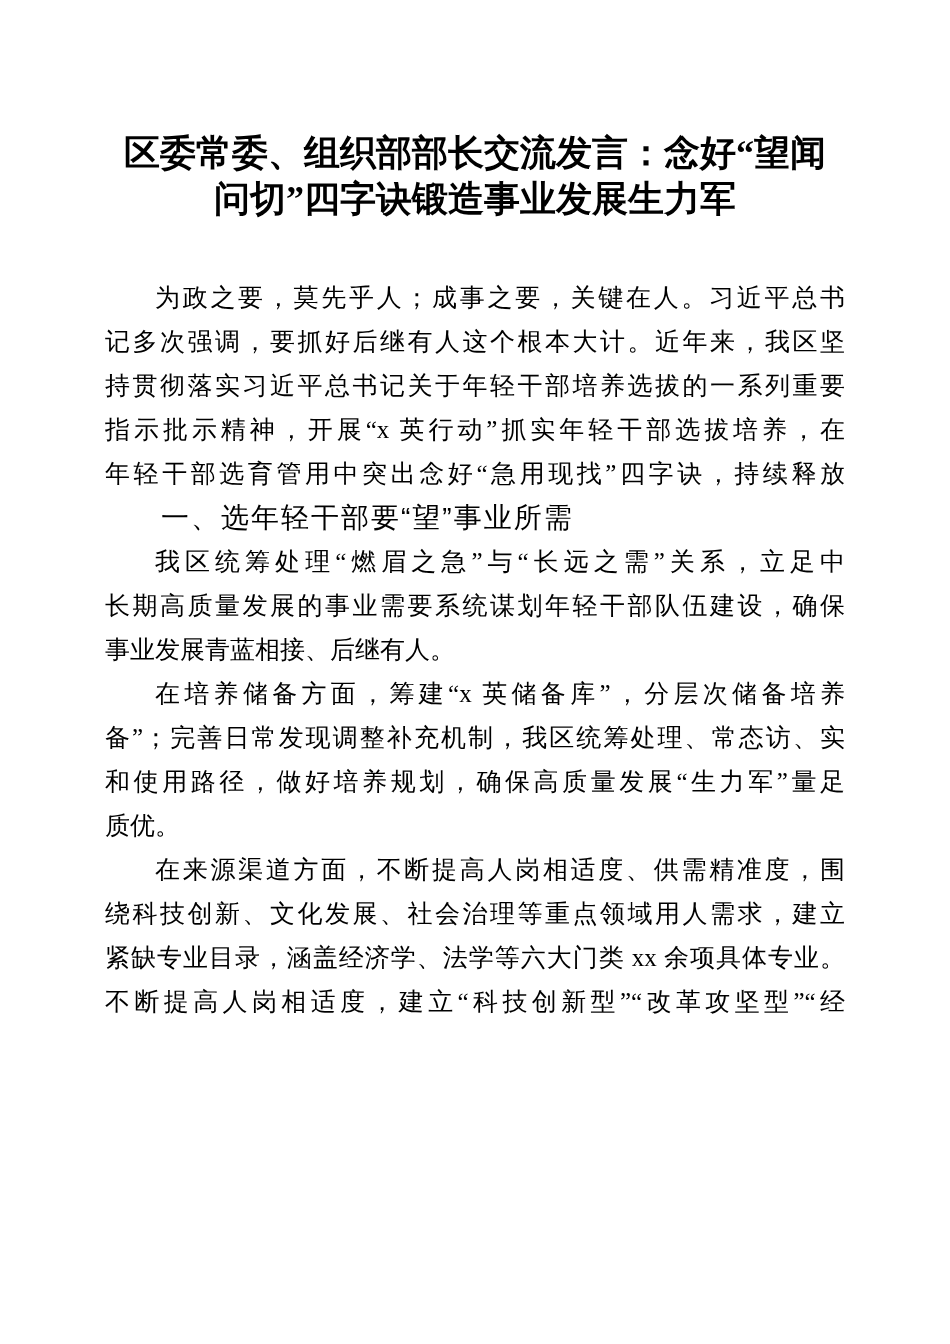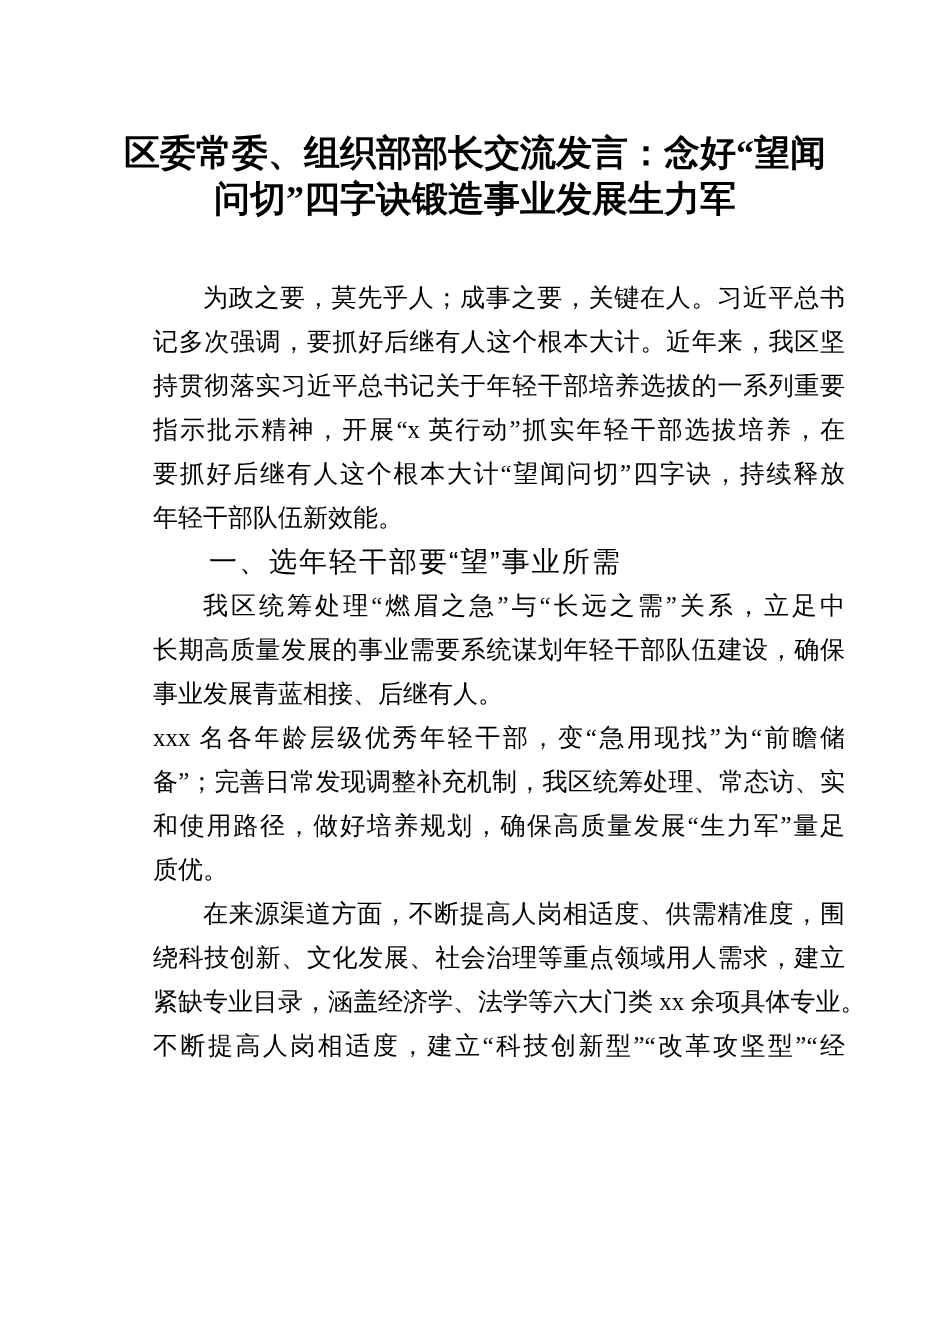--- a/index.html
+++ b/index.html
@@ -34,7 +34,6 @@
   }
   .body-text {
     margin-top: 54px;
-    margin-left: 48px;
   }
   .line {
     height: 44px;

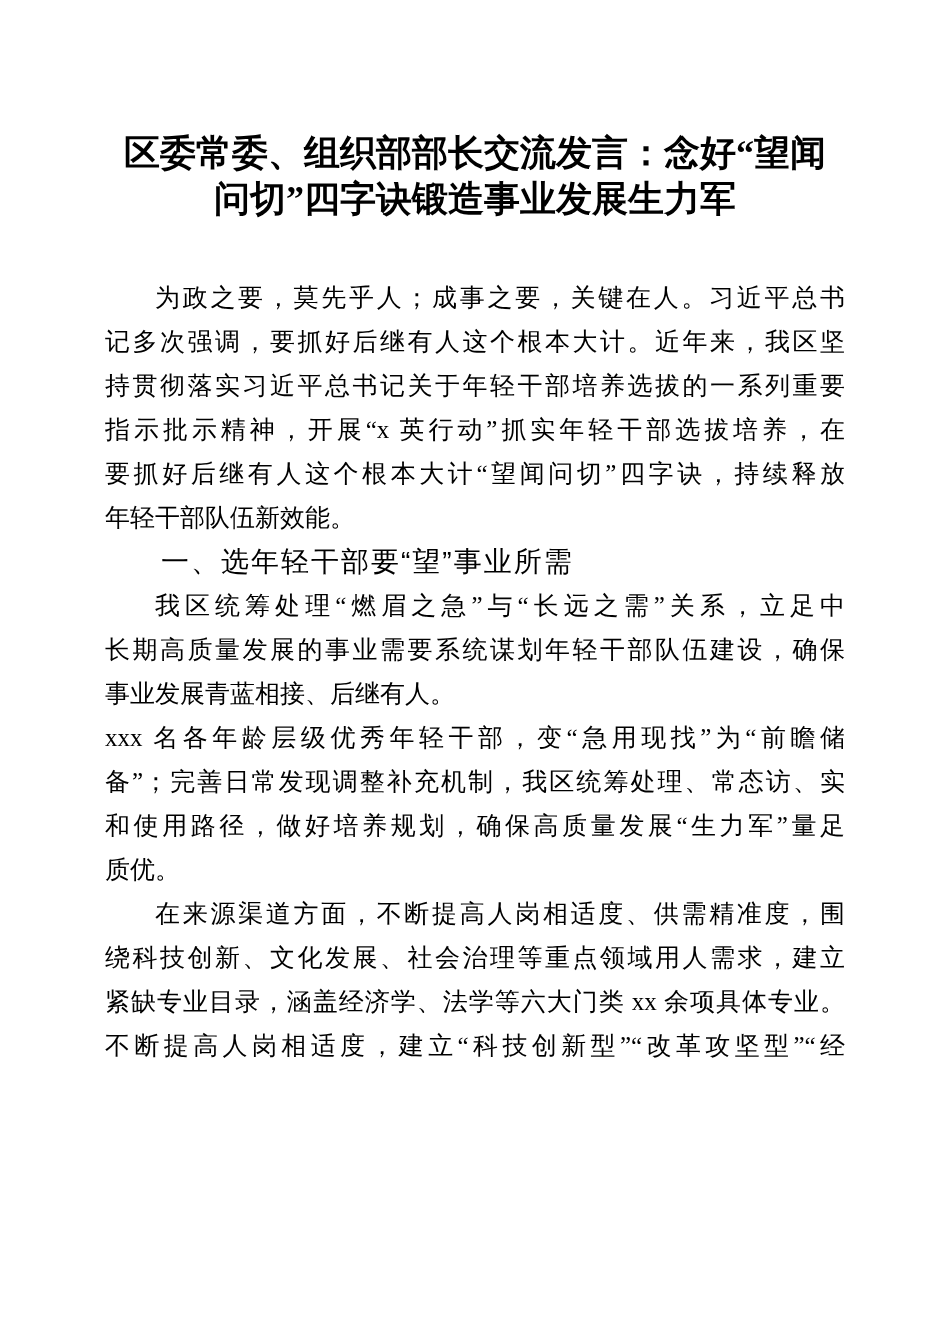--- a/index.html
+++ b/index.html
@@ -72,7 +72,7 @@
         <div class="line paragraph">记多次强调，要抓好后继有人这个根本大计。近年来，我区坚</div>
         <div class="line paragraph">持贯彻落实习近平总书记关于年轻干部培养选拔的一系列重要</div>
         <div class="line paragraph">指示批示精神，开展“x 英行动”抓实年轻干部选拔培养，在</div>
-        <div class="line paragraph">要抓好后继有人这个根本大计“望闻问切”四字诀，持续释放</div>
+        <div class="line paragraph">年轻干部选育管用中突出念好“急用现找”四字诀，持续释放</div>
         <div class="line paragraph final">年轻干部队伍新效能。</div>
         <div class="line heading first final">一、选年轻干部要“望”事业所需</div>
         <div class="line paragraph first">我区统筹处理“燃眉之急”与“长远之需”关系，立足中</div>

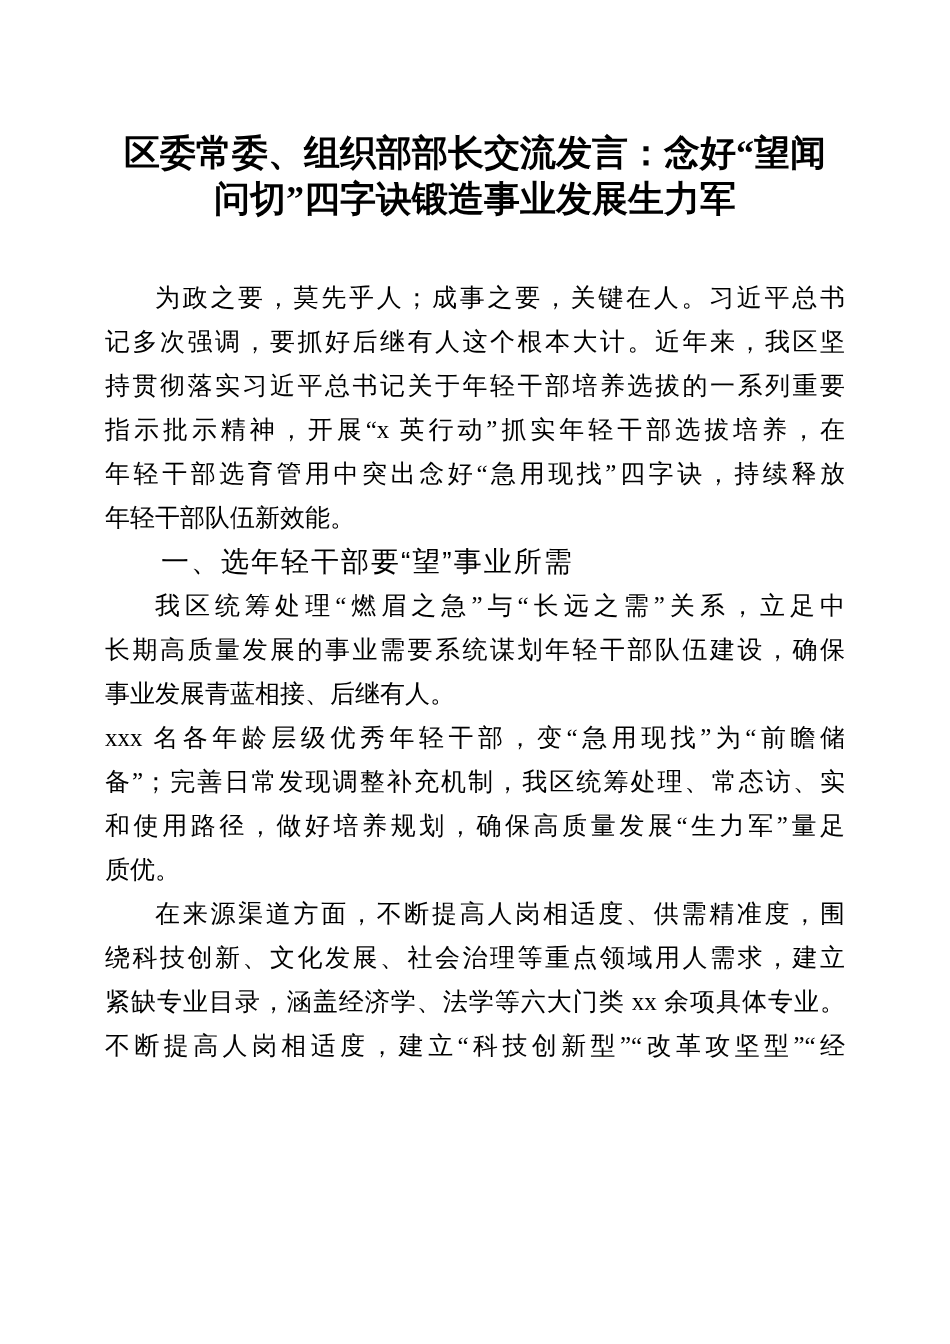--- a/index.html
+++ b/index.html
@@ -73,7 +73,6 @@
         <div class="line paragraph">持贯彻落实习近平总书记关于年轻干部培养选拔的一系列重要</div>
         <div class="line paragraph">指示批示精神，开展“x 英行动”抓实年轻干部选拔培养，在</div>
         <div class="line paragraph">年轻干部选育管用中突出念好“急用现找”四字诀，持续释放</div>
-        <div class="line paragraph final">年轻干部队伍新效能。</div>
         <div class="line heading first final">一、选年轻干部要“望”事业所需</div>
         <div class="line paragraph first">我区统筹处理“燃眉之急”与“长远之需”关系，立足中</div>
         <div class="line paragraph">长期高质量发展的事业需要系统谋划年轻干部队伍建设，确保</div>

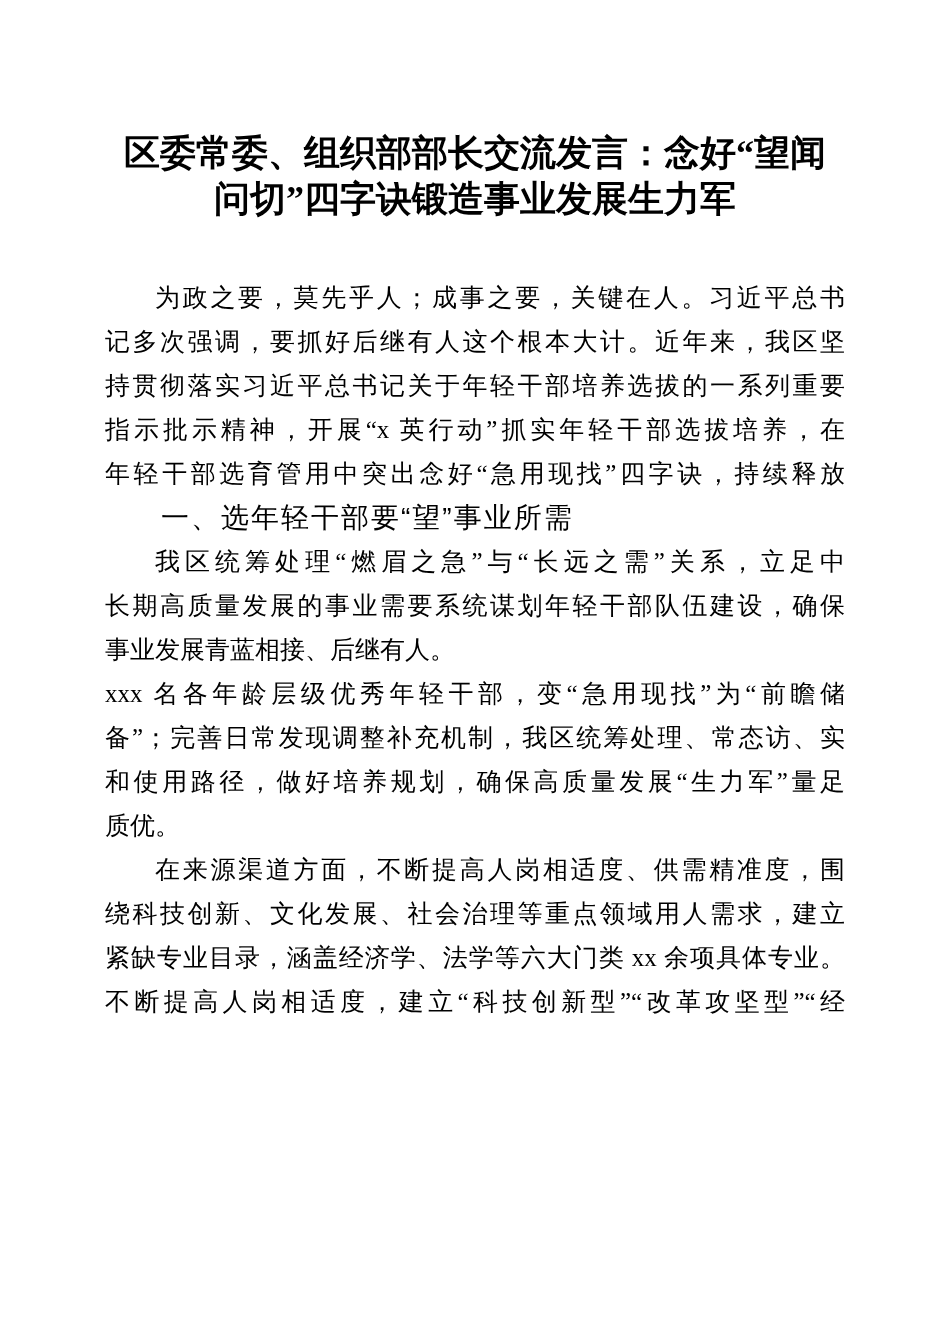--- a/index.html
+++ b/index.html
@@ -77,6 +77,7 @@
         <div class="line paragraph first">我区统筹处理“燃眉之急”与“长远之需”关系，立足中</div>
         <div class="line paragraph">长期高质量发展的事业需要系统谋划年轻干部队伍建设，确保</div>
         <div class="line paragraph final">事业发展青蓝相接、后继有人。</div>
+        <div class="line paragraph first">在培养储备方面，筹建“x 英储备库”，分层次储备培养</div>
         <div class="line paragraph">xxx 名各年龄层级优秀年轻干部，变“急用现找”为“前瞻储</div>
         <div class="line paragraph">备”；完善日常发现调整补充机制，我区统筹处理、常态访、实</div>
         <div class="line paragraph">和使用路径，做好培养规划，确保高质量发展“生力军”量足</div>

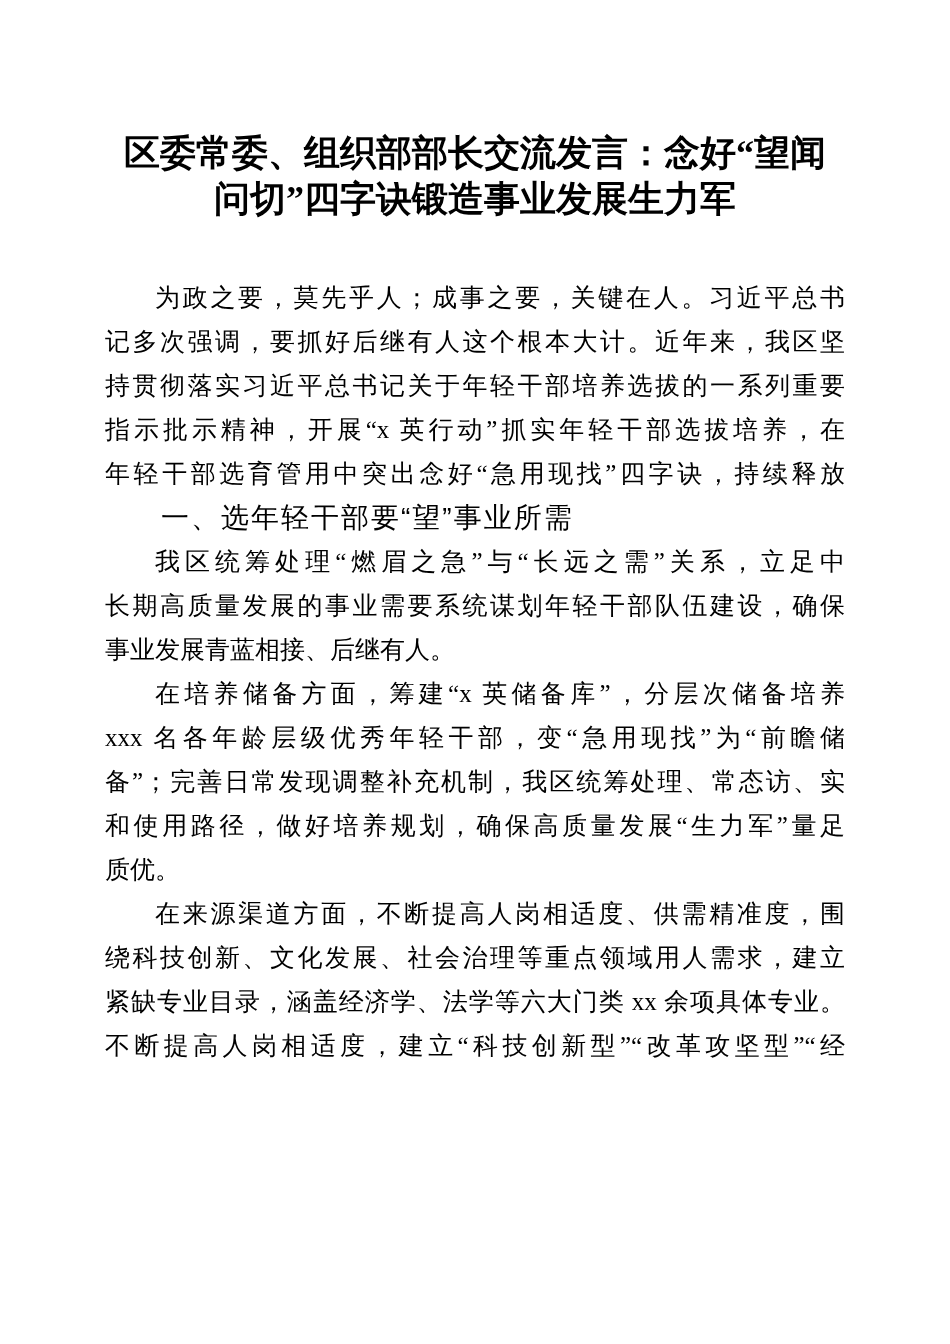--- a/index.html
+++ b/index.html
@@ -78,7 +78,6 @@
         <div class="line paragraph">长期高质量发展的事业需要系统谋划年轻干部队伍建设，确保</div>
         <div class="line paragraph final">事业发展青蓝相接、后继有人。</div>
         <div class="line paragraph first">在培养储备方面，筹建“x 英储备库”，分层次储备培养</div>
-        <div class="line paragraph">xxx 名各年龄层级优秀年轻干部，变“急用现找”为“前瞻储</div>
         <div class="line paragraph">备”；完善日常发现调整补充机制，我区统筹处理、常态访、实</div>
         <div class="line paragraph">和使用路径，做好培养规划，确保高质量发展“生力军”量足</div>
         <div class="line paragraph final">质优。</div>

